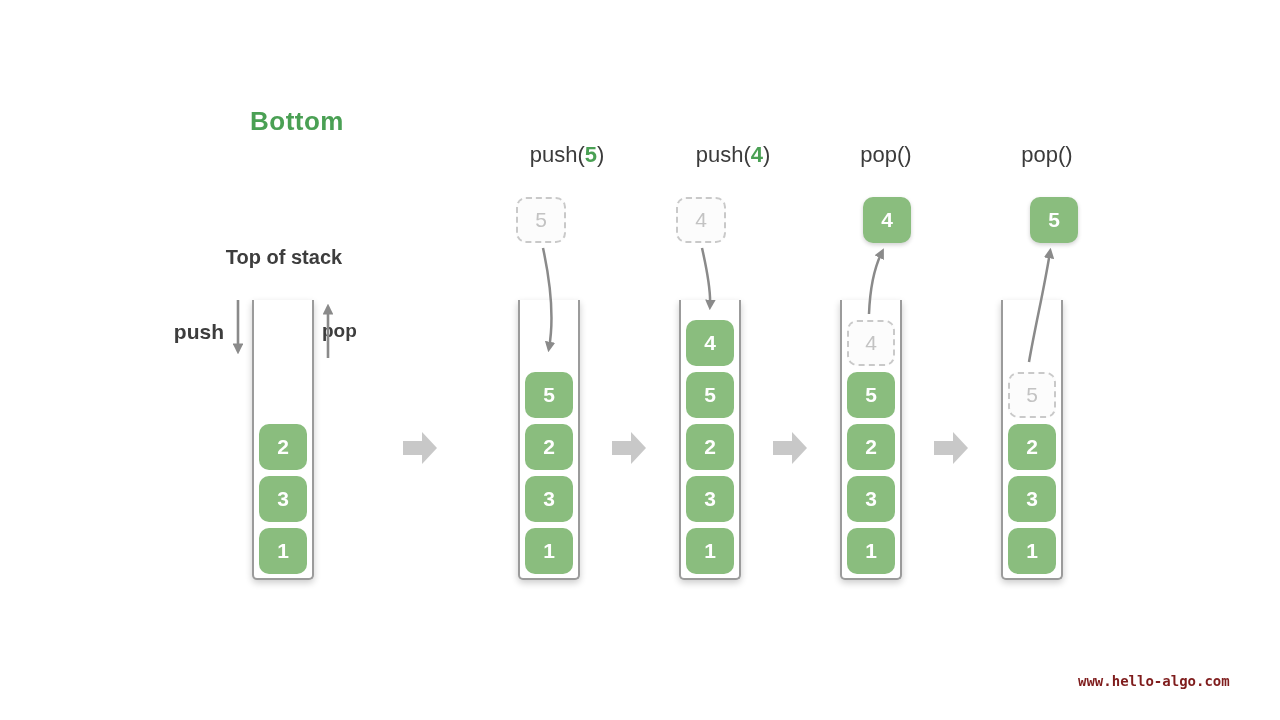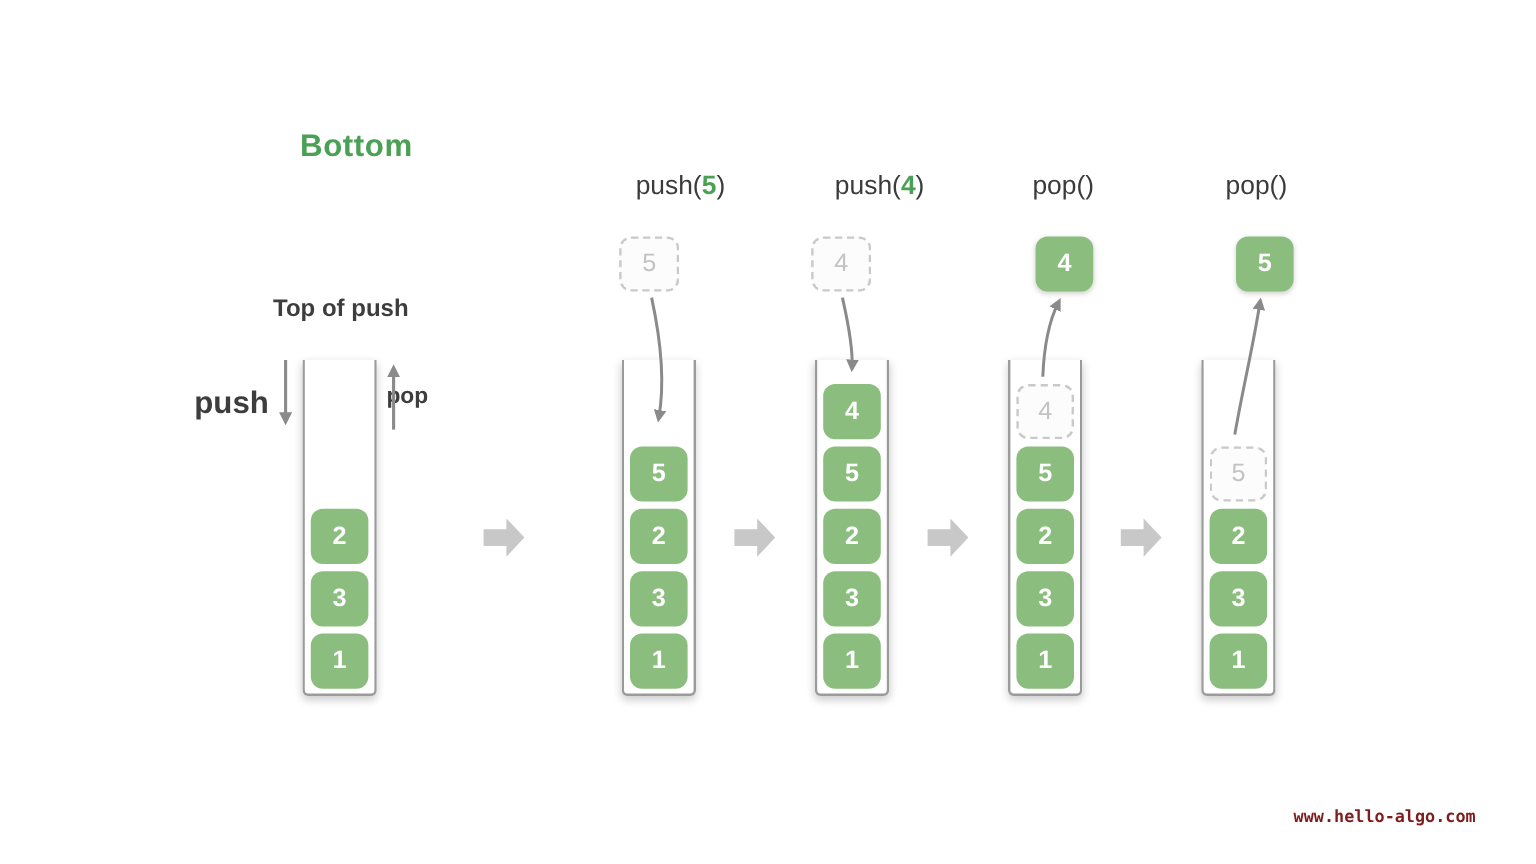--- a/index.html
+++ b/index.html
@@ -63,7 +63,7 @@
 <div class="canvas">
 
   <div class="abs title">Bottom</div>
-  <div class="abs lbl top-label">Top of push</div>
+  <div class="abs lbl top-label">Top of stack</div>
   <div class="abs lbl push-label">push</div>
   <div class="abs lbl pop-label">pop</div>
 

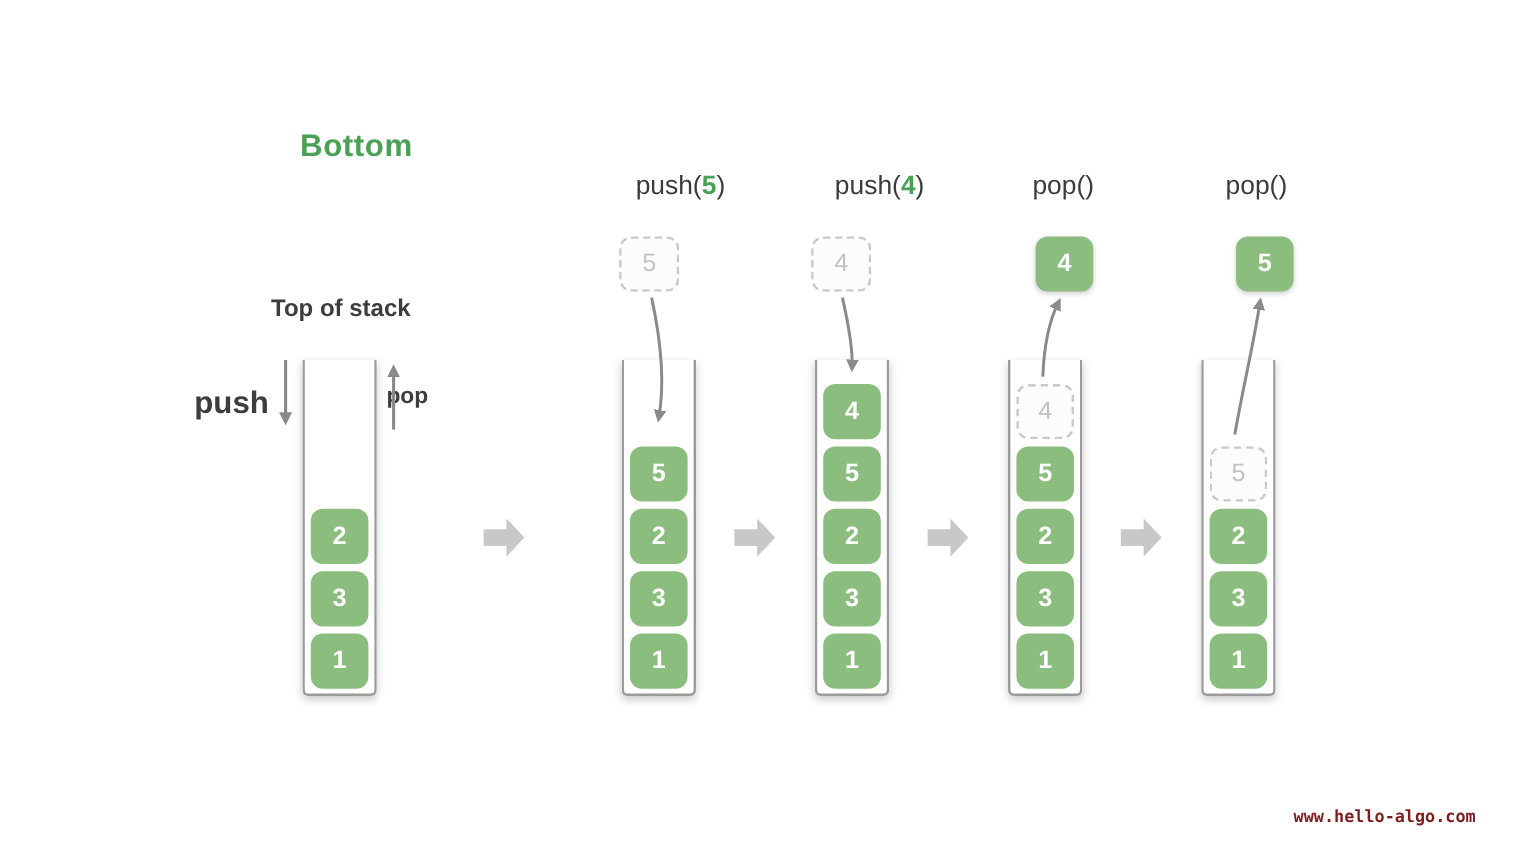--- a/index.html
+++ b/index.html
@@ -15,7 +15,7 @@
   .lbl{font-weight:bold;color:#3d3d3d;}
   .top-label{left:184px;top:246px;width:200px;text-align:center;font-size:20px;}
   .bottom-label{left:184px;top:615px;width:200px;text-align:center;font-size:20px;}
-  .push-label{left:140px;top:320px;width:84px;text-align:right;font-size:26px;}
+  .push-label{left:140px;top:320px;width:84px;text-align:right;font-size:21px;}
   .pop-label{left:322px;top:320px;font-size:19px;}
   .op{
     top:142px;width:200px;text-align:center;

